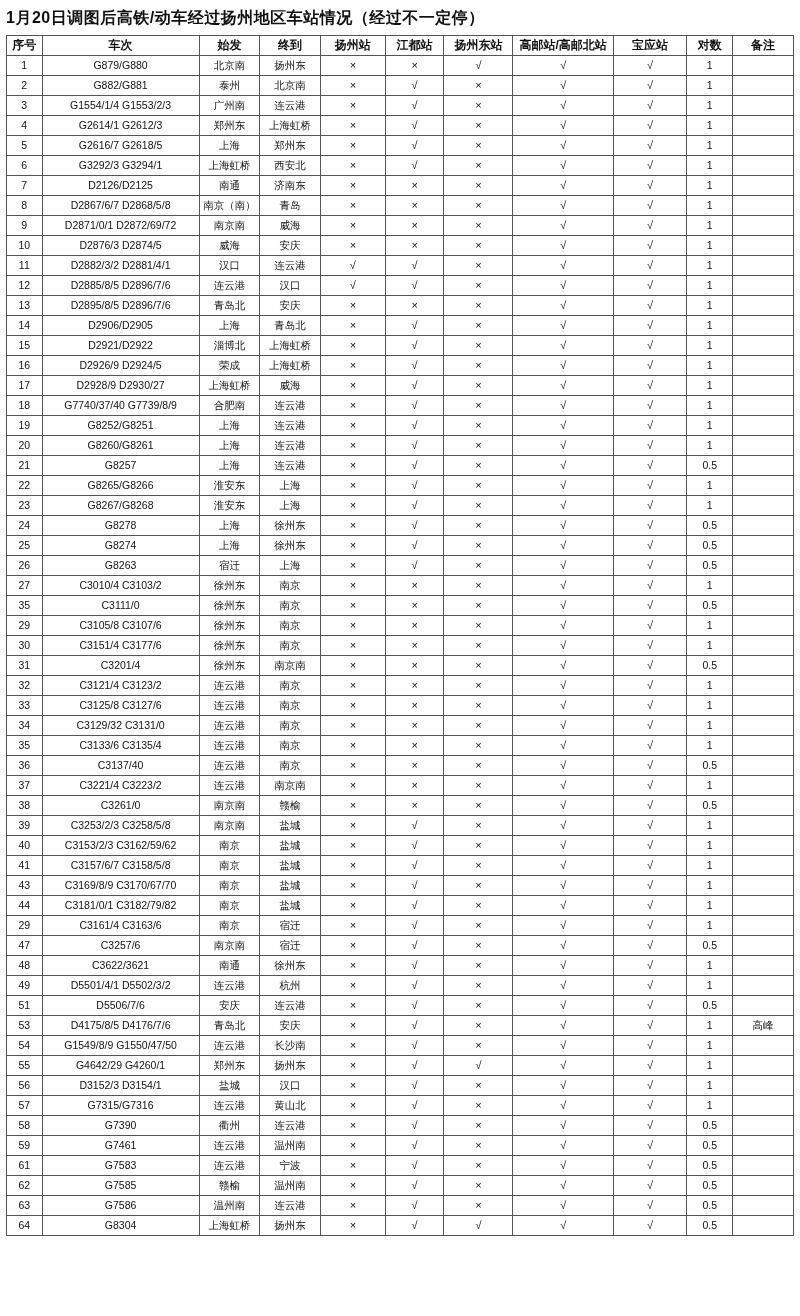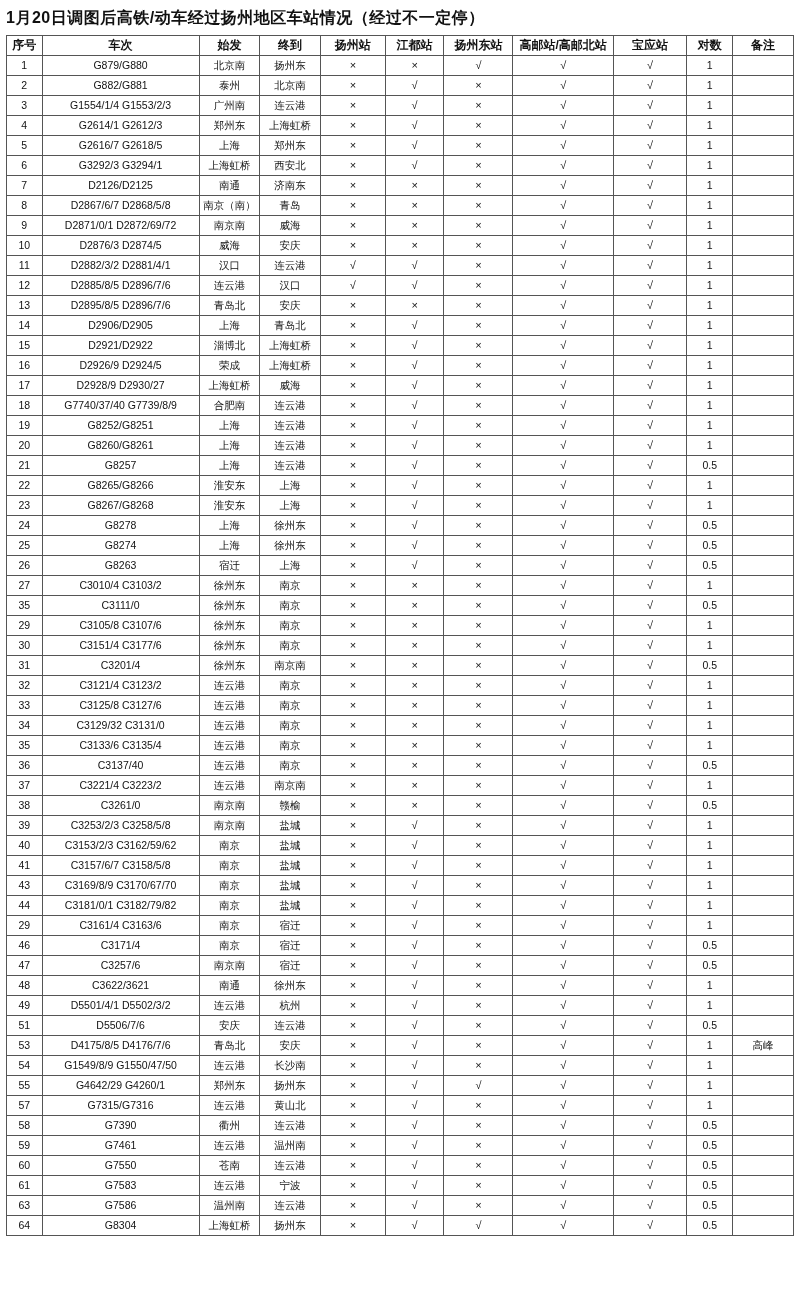--- a/index.html
+++ b/index.html
@@ -657,19 +657,6 @@
           <td></td>
         </tr>
         <tr>
-          <td>46</td>
-          <td>C3171/4</td>
-          <td>南京</td>
-          <td>宿迁</td>
-          <td class="mark">×</td>
-          <td class="mark">√</td>
-          <td class="mark">×</td>
-          <td class="mark">√</td>
-          <td class="mark">√</td>
-          <td>0.5</td>
-          <td></td>
-        </tr>
-        <tr>
           <td>47</td>
           <td>C3257/6</td>
           <td>南京南</td>

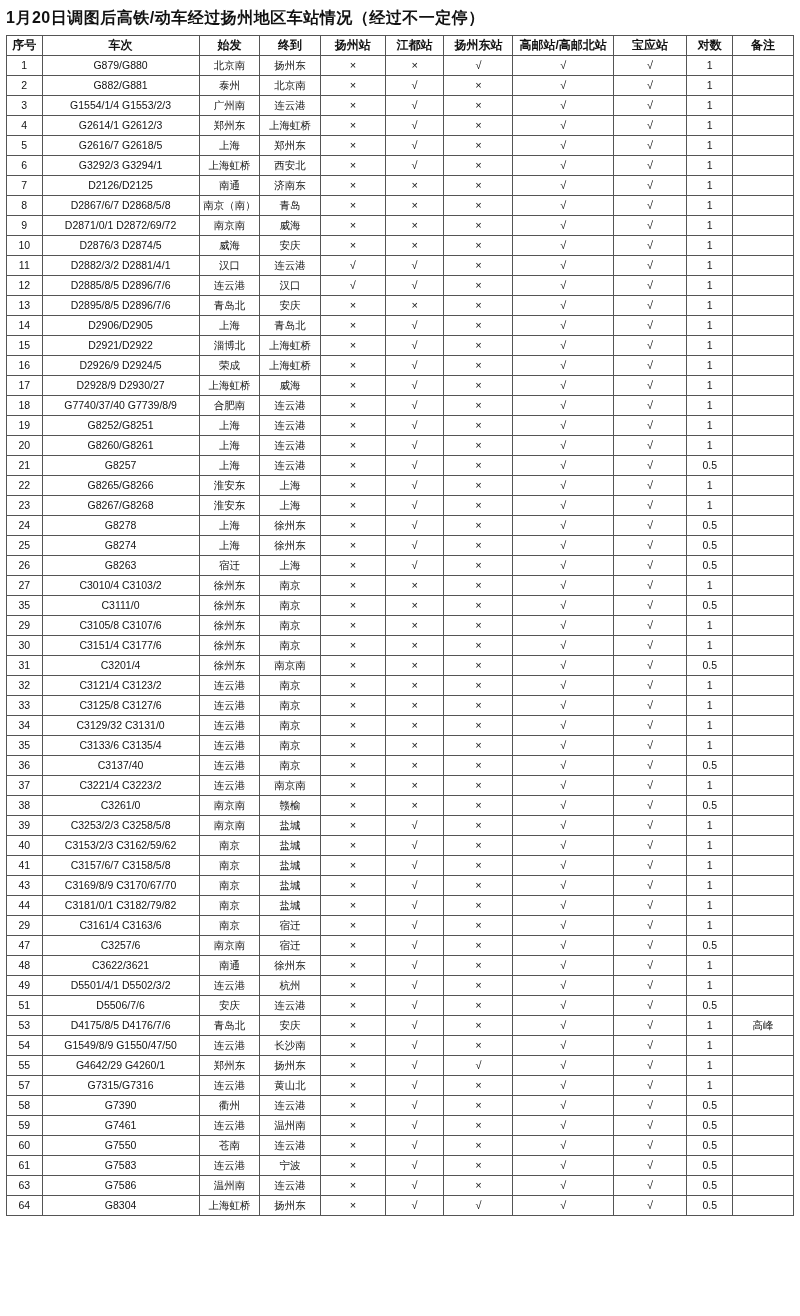--- a/index.html
+++ b/index.html
@@ -748,6 +748,19 @@
           <td></td>
         </tr>
         <tr>
+          <td>56</td>
+          <td>D3152/3 D3154/1</td>
+          <td>盐城</td>
+          <td>汉口</td>
+          <td class="mark">×</td>
+          <td class="mark">√</td>
+          <td class="mark">×</td>
+          <td class="mark">√</td>
+          <td class="mark">√</td>
+          <td>1</td>
+          <td></td>
+        </tr>
+        <tr>
           <td>57</td>
           <td>G7315/G7316</td>
           <td>连云港</td>

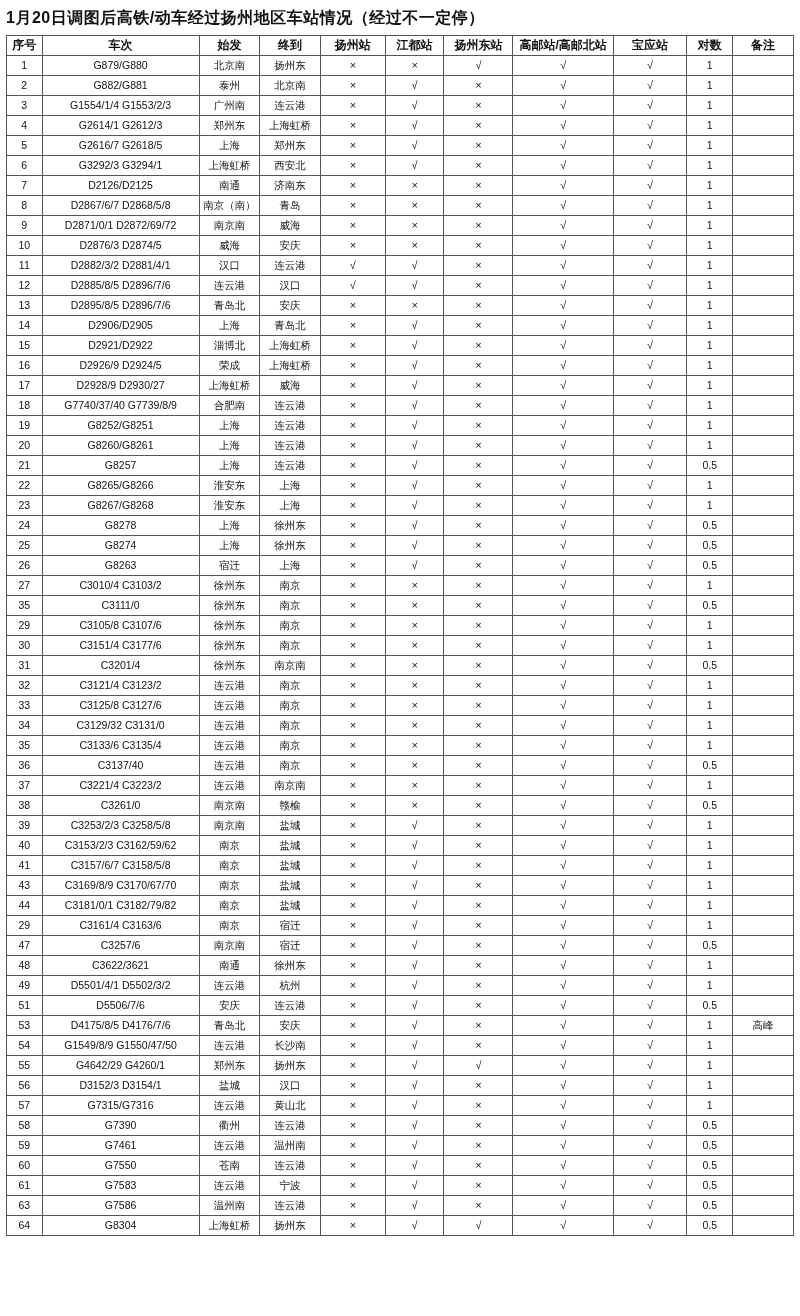--- a/index.html
+++ b/index.html
@@ -800,19 +800,6 @@
           <td></td>
         </tr>
         <tr>
-          <td>60</td>
-          <td>G7550</td>
-          <td>苍南</td>
-          <td>连云港</td>
-          <td class="mark">×</td>
-          <td class="mark">√</td>
-          <td class="mark">×</td>
-          <td class="mark">√</td>
-          <td class="mark">√</td>
-          <td>0.5</td>
-          <td></td>
-        </tr>
-        <tr>
           <td>61</td>
           <td>G7583</td>
           <td>连云港</td>

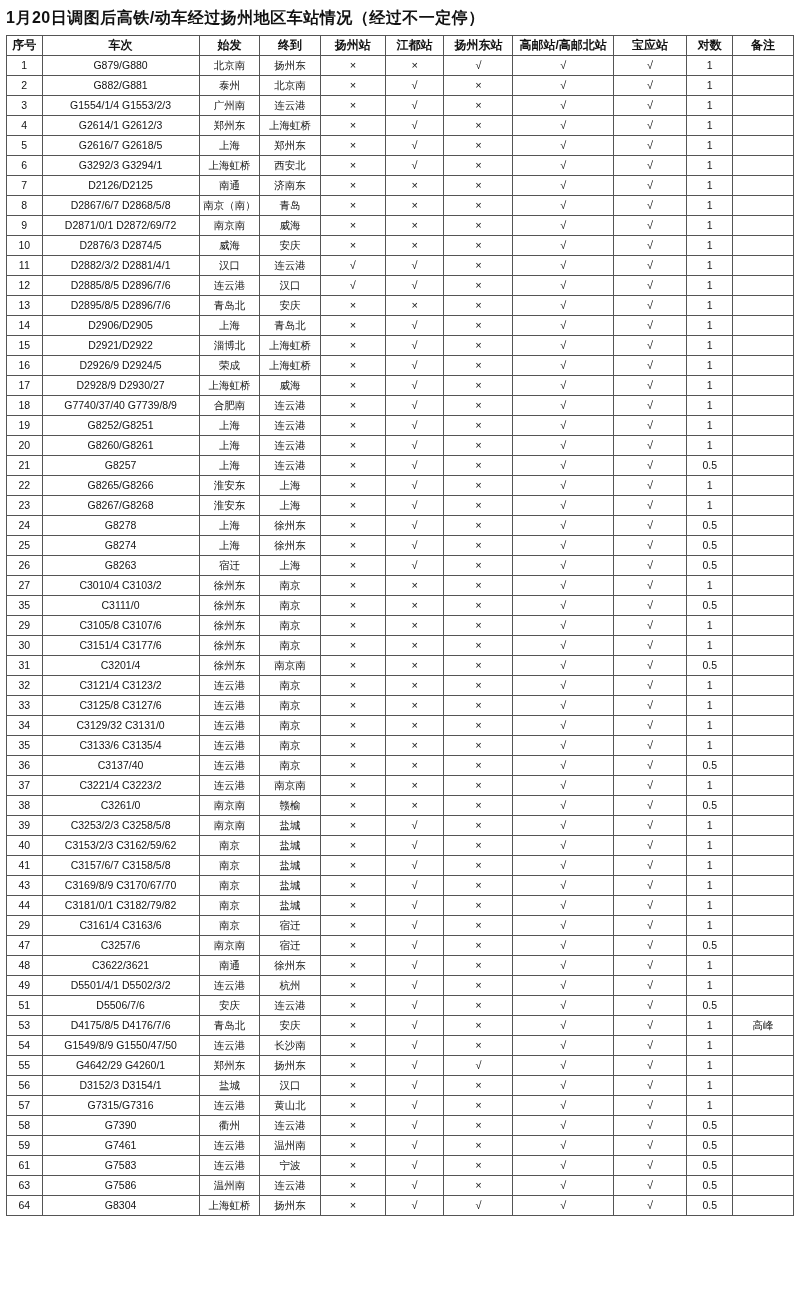--- a/index.html
+++ b/index.html
@@ -813,6 +813,19 @@
           <td></td>
         </tr>
         <tr>
+          <td>62</td>
+          <td>G7585</td>
+          <td>赣榆</td>
+          <td>温州南</td>
+          <td class="mark">×</td>
+          <td class="mark">√</td>
+          <td class="mark">×</td>
+          <td class="mark">√</td>
+          <td class="mark">√</td>
+          <td>0.5</td>
+          <td></td>
+        </tr>
+        <tr>
           <td>63</td>
           <td>G7586</td>
           <td>温州南</td>

